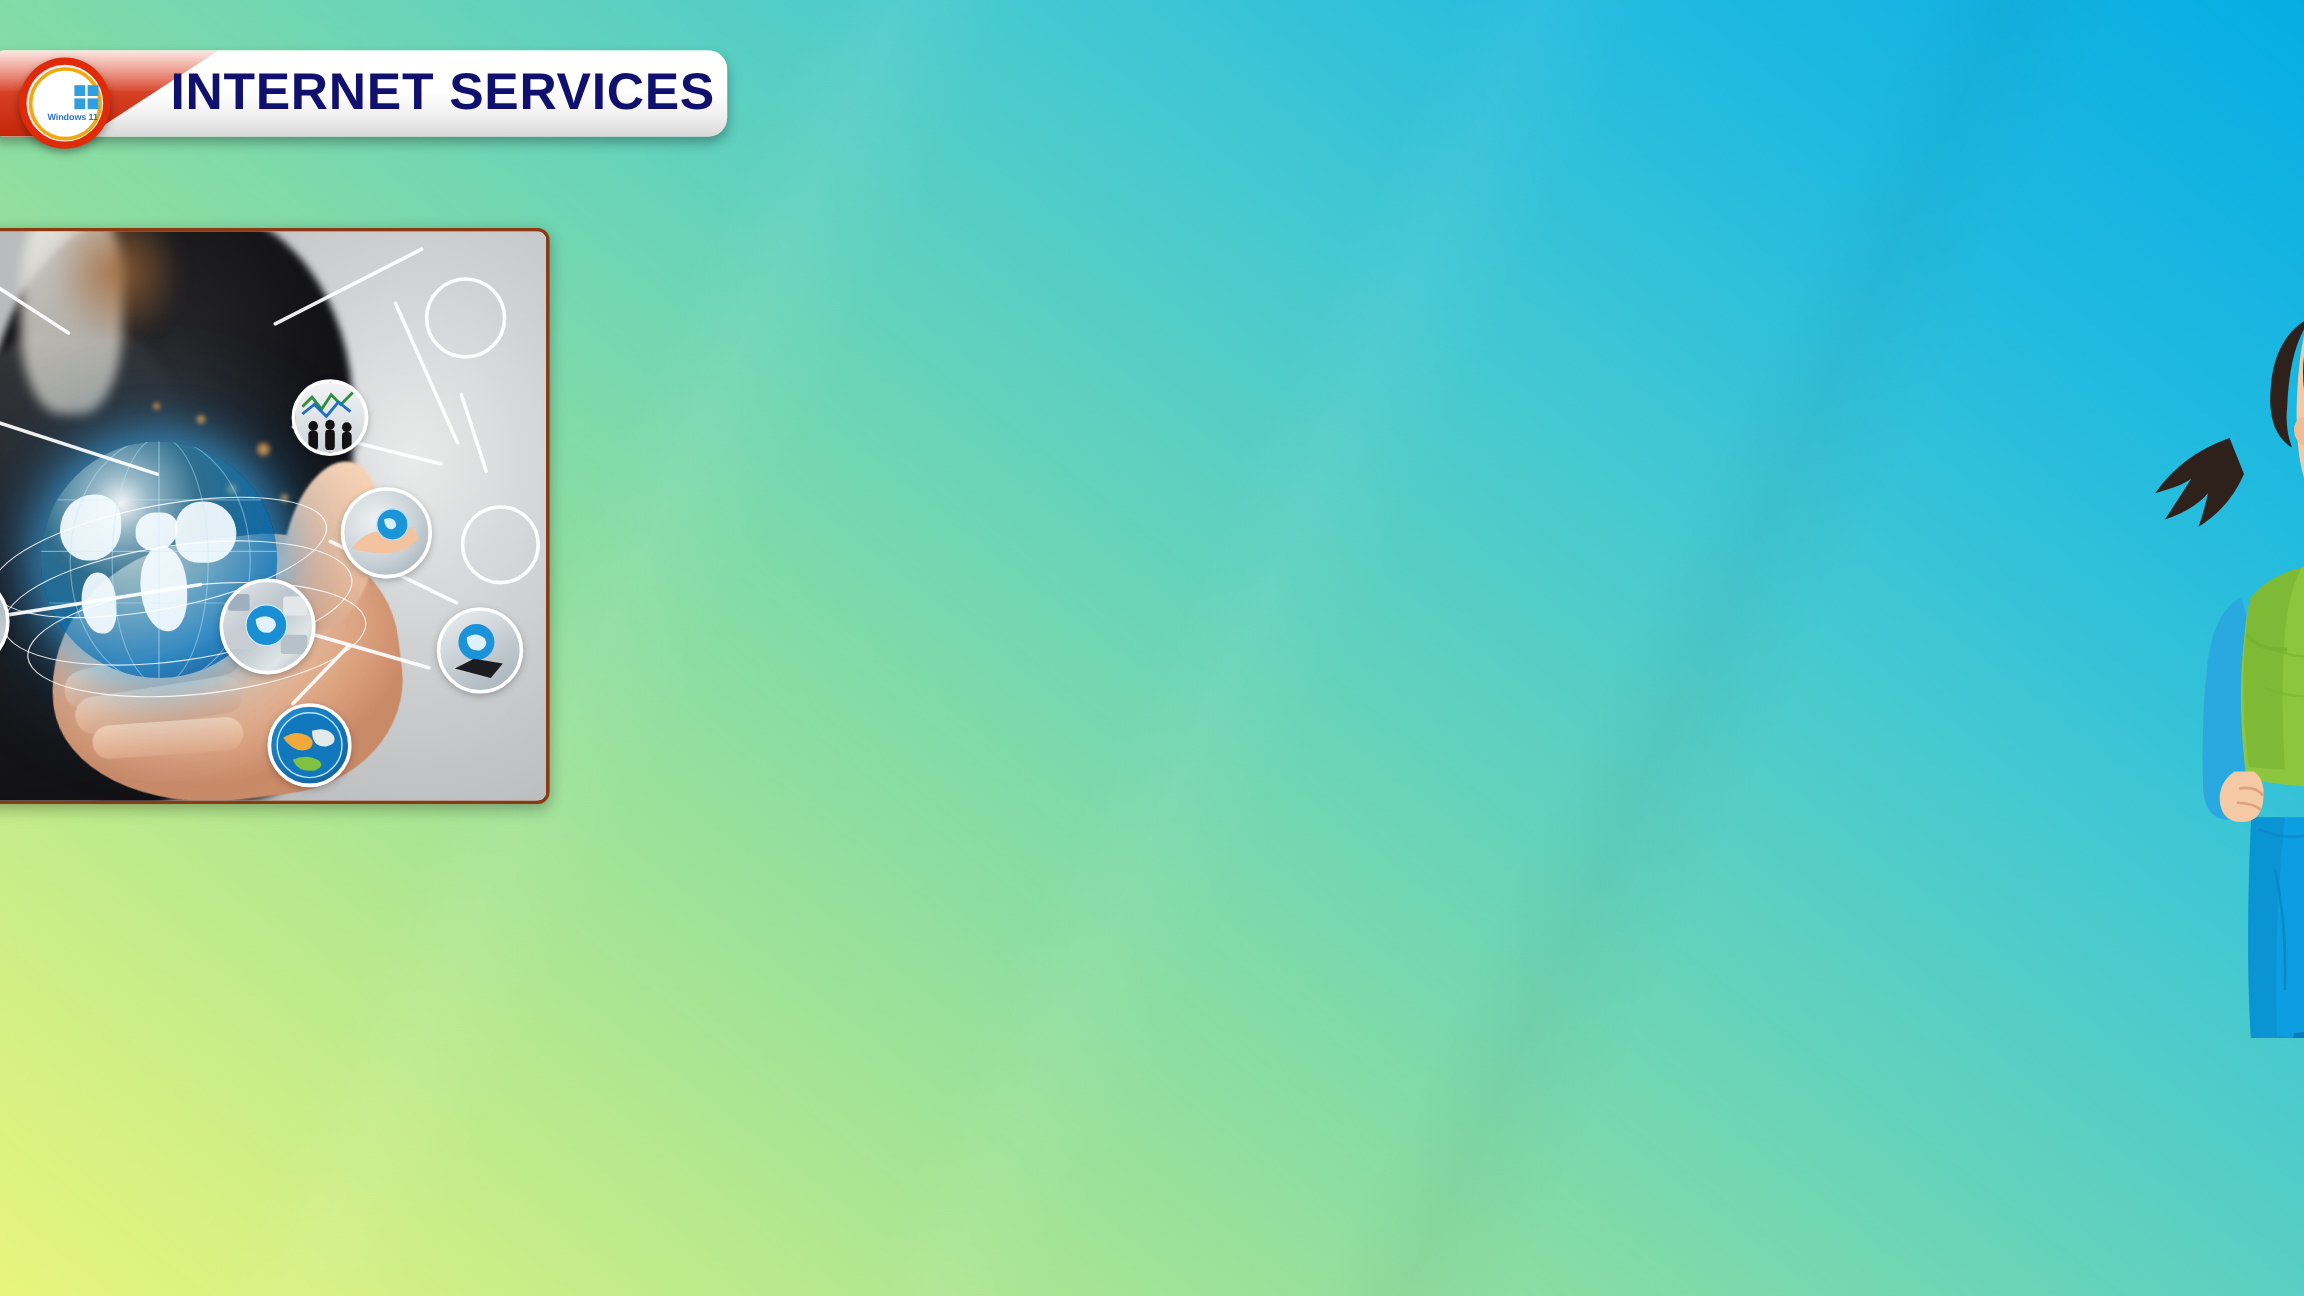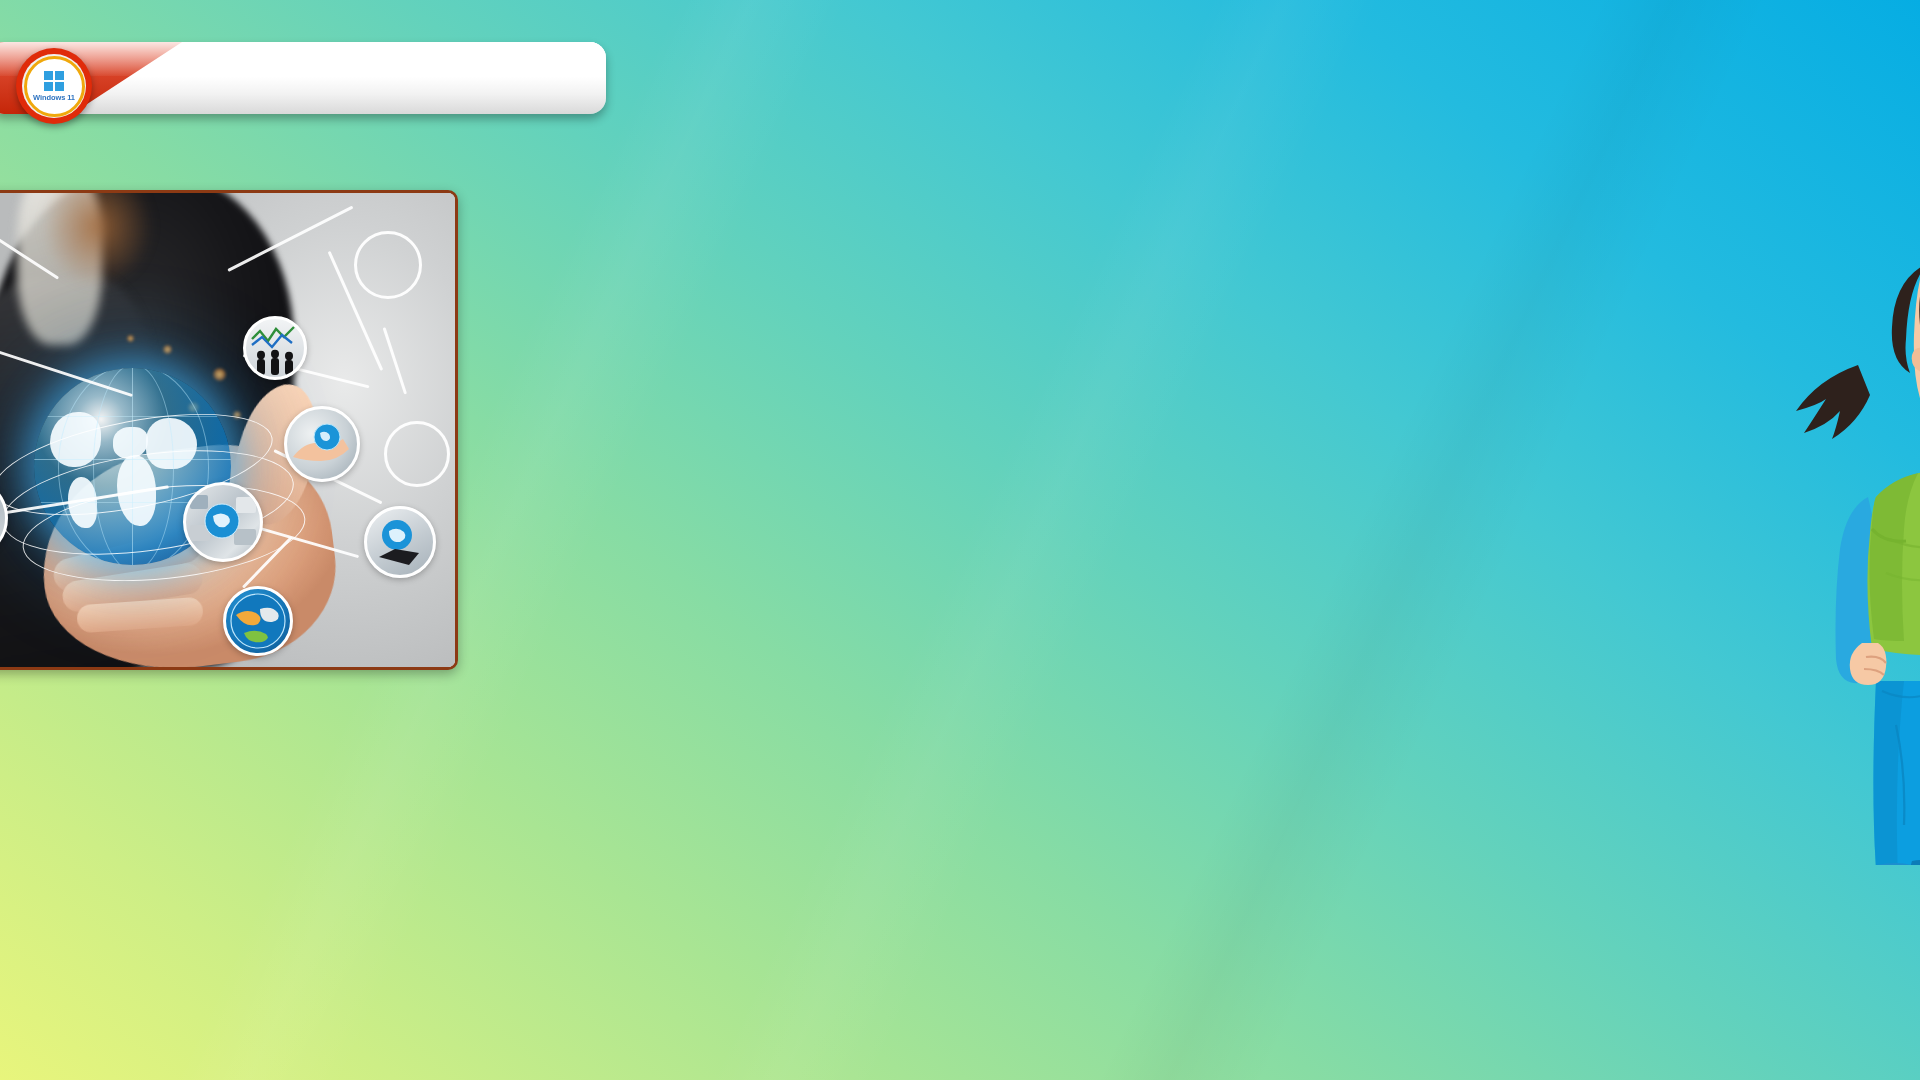--- a/index.html
+++ b/index.html
@@ -119,7 +119,7 @@
     background: #ffffff;
     display: flex;
     flex-direction: column;
-    align-items: center;
+    align-items: flex-end;
     justify-content: center;
     gap: 1px;
   }

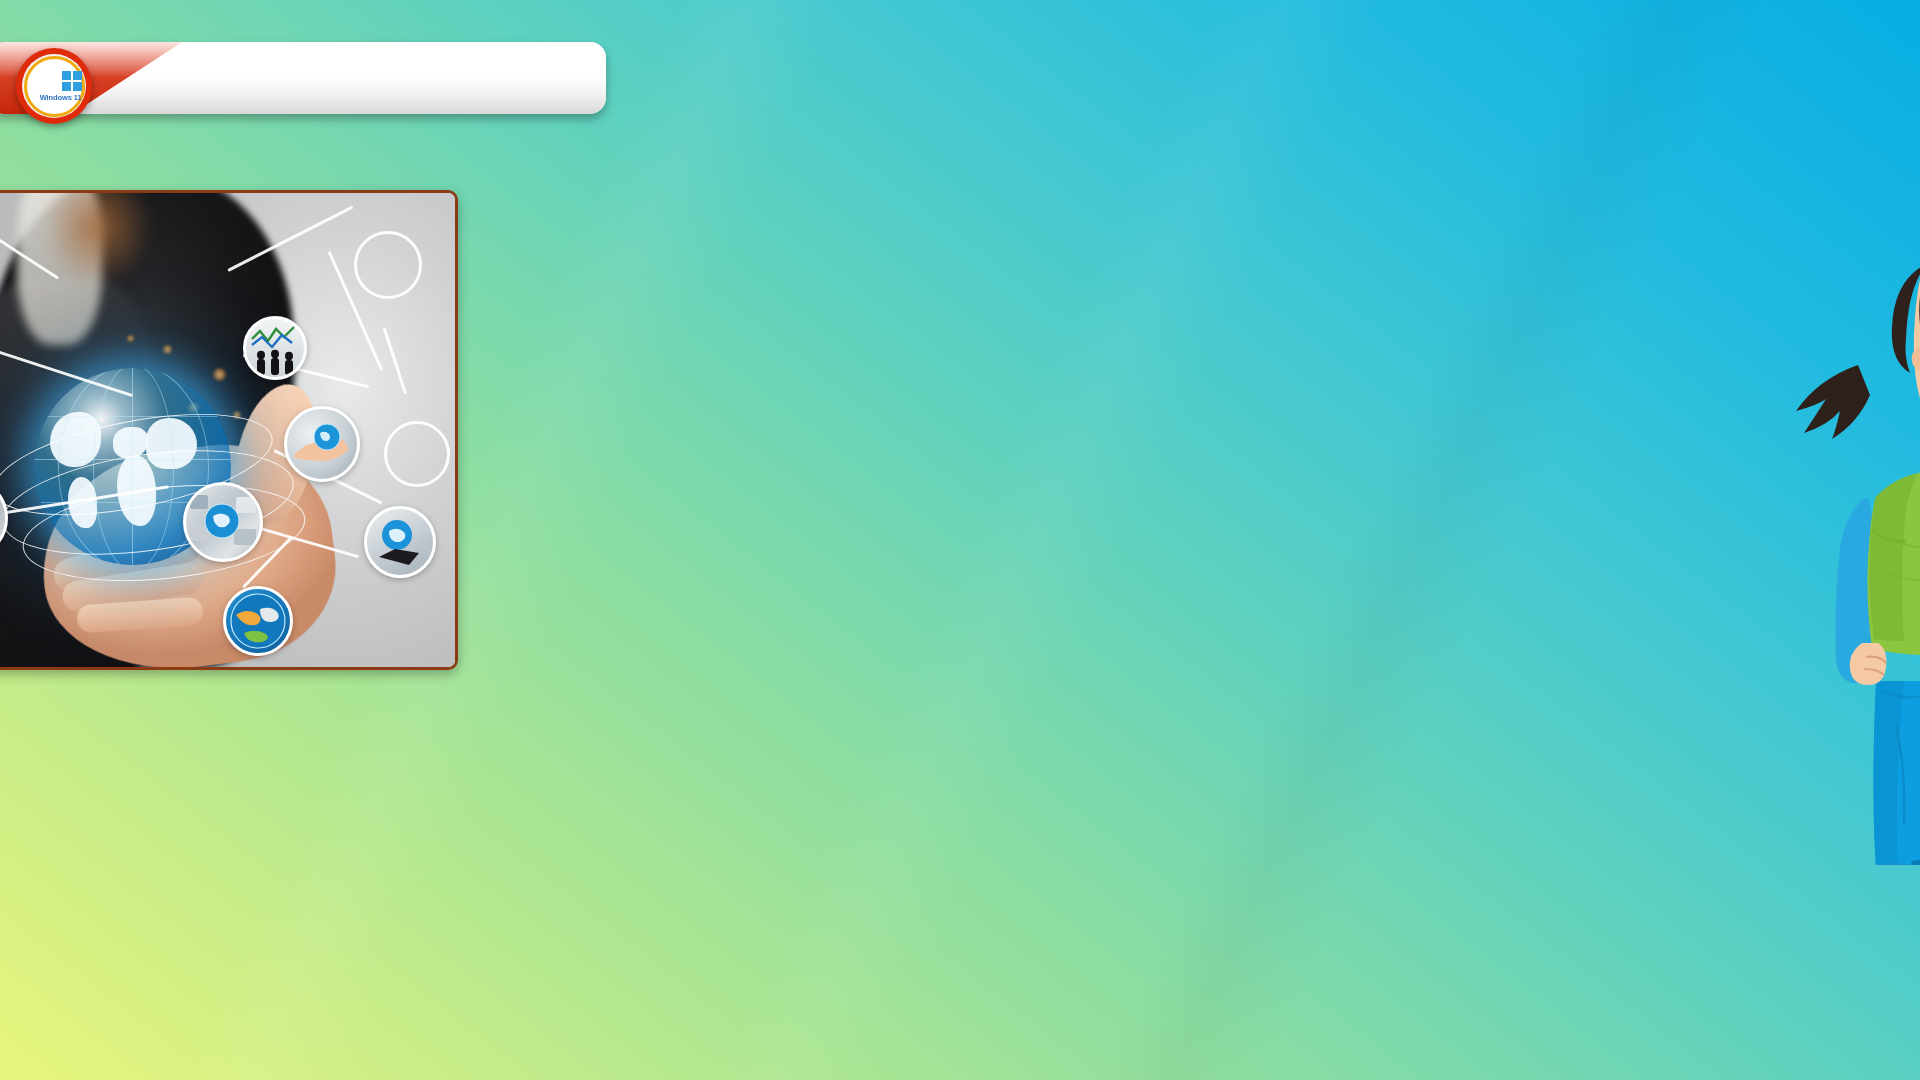--- a/index.html
+++ b/index.html
@@ -303,6 +303,7 @@
       <div class="banner-redwedge"></div>
       <div class="banner-gloss"></div>
     </div>
+    <div class="banner-title">INTERNET SERVICES</div>
   </div>
 
   <div class="badge">

